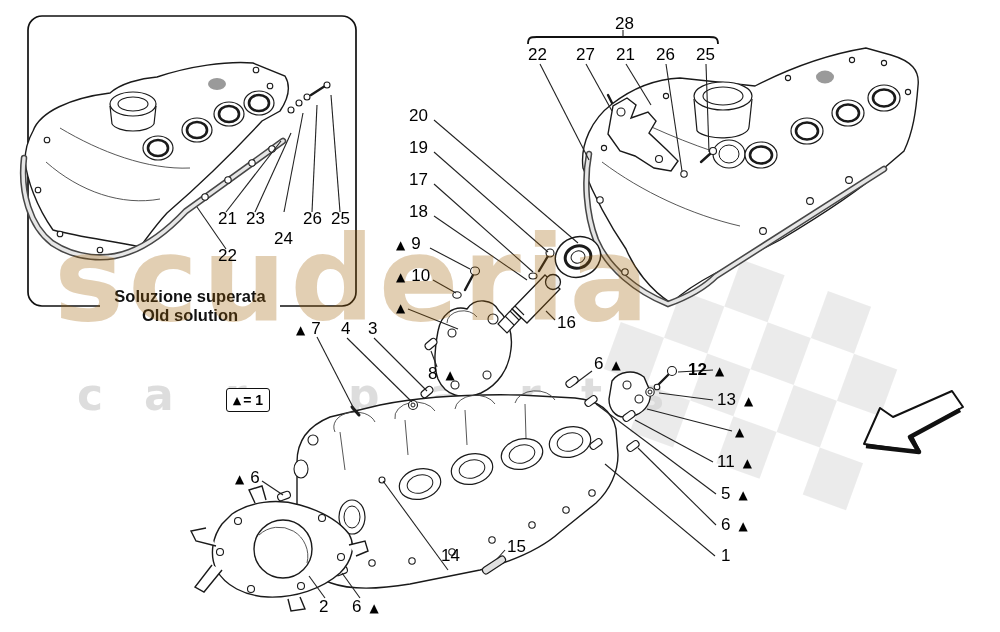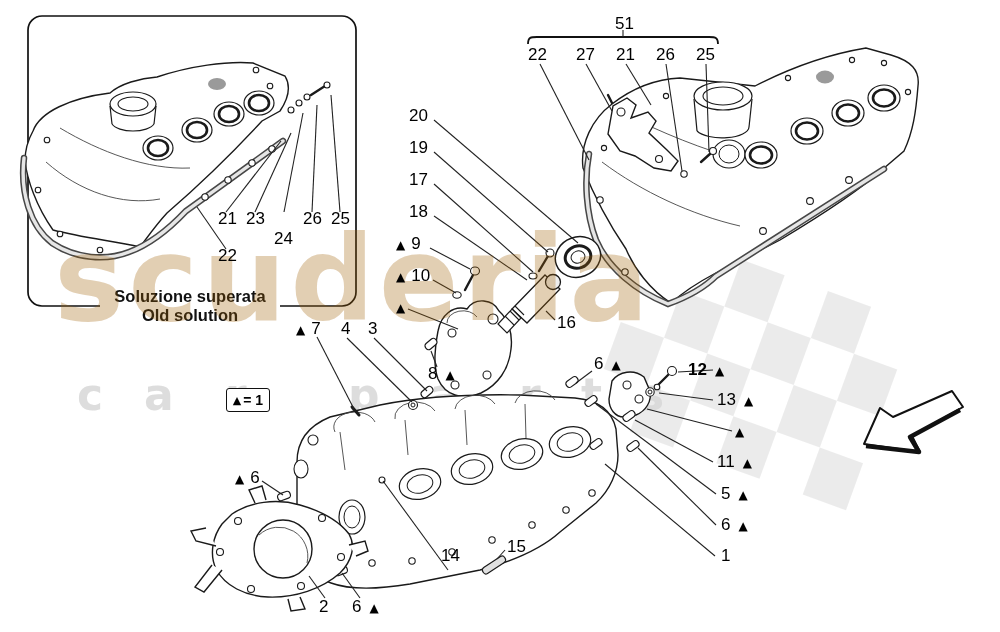--- a/index.html
+++ b/index.html
@@ -346,7 +346,7 @@
       <div class="callout" style="left: 303px; top: 208px;"><span>26</span></div>
       <div class="callout" style="left: 331px; top: 208px;"><span>25</span></div>
       <div class="callout" style="left: 218px; top: 245px;"><span>22</span></div>
-      <div class="callout" style="left: 615px; top: 13px;"><span>51</span></div>
+      <div class="callout" style="left: 615px; top: 13px;"><span>28</span></div>
       <div class="callout" style="left: 528px; top: 44px;"><span>22</span></div>
       <div class="callout" style="left: 576px; top: 44px;"><span>27</span></div>
       <div class="callout" style="left: 616px; top: 44px;"><span>21</span></div>

